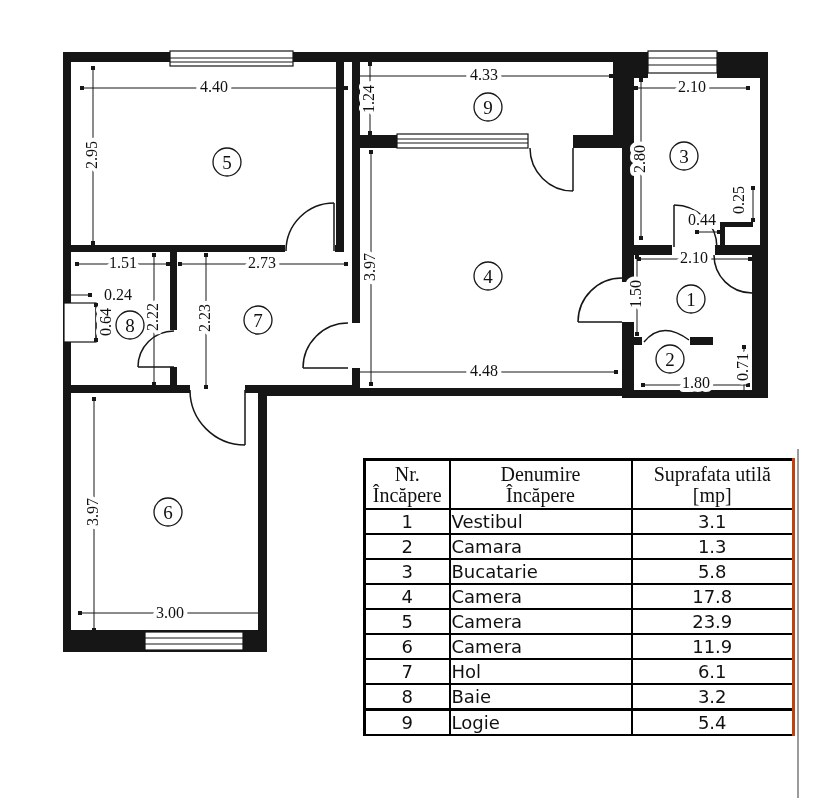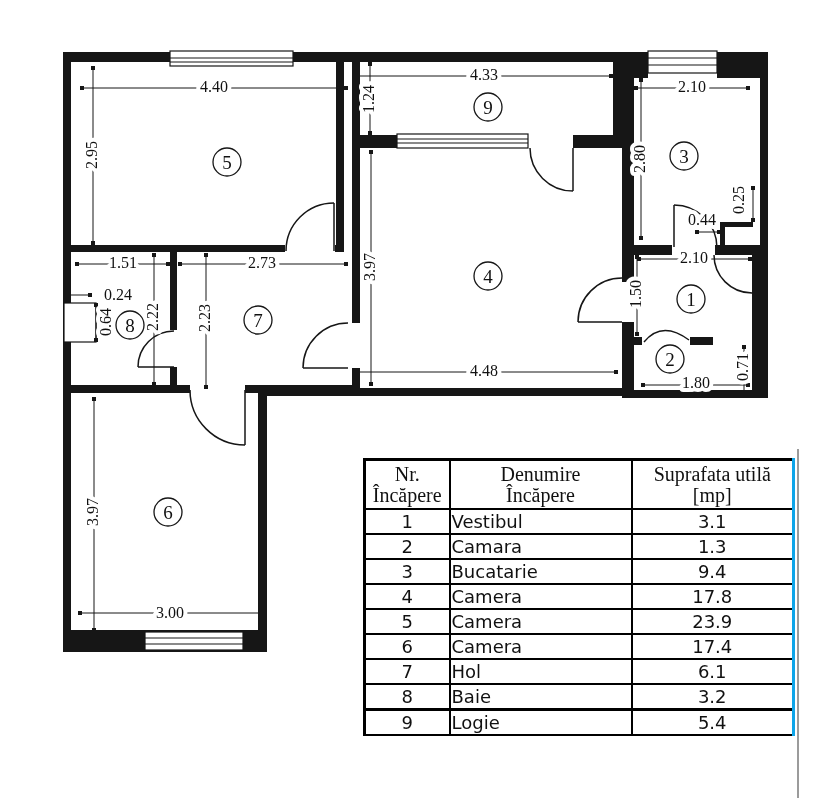--- a/index.html
+++ b/index.html
@@ -24,7 +24,7 @@
   #area-table td{border:2px solid #000;overflow:hidden;white-space:nowrap;}
   #area-table tr.outer-top td{border-top:3px solid #000;}
   #area-table td.first{border-left:3px solid #000;}
-  #area-table td.last{border-right:3px solid #0ea5e9;text-align:center;}
+  #area-table td.last{border-right:3px solid #c2410c;text-align:center;}
   td.hdr{height:45px;text-align:center;font-size:20px;line-height:21px;
       font-family:"Liberation Serif","DejaVu Serif",serif;}
   td.nr{height:21px;text-align:center;font-family:"DejaVu Sans",sans-serif;font-size:18px;}

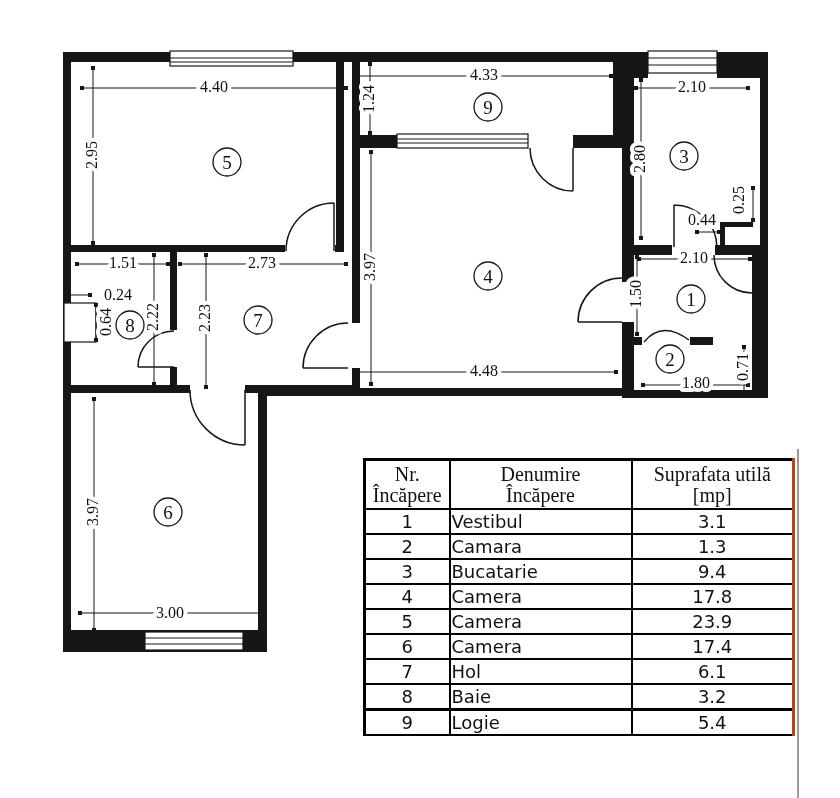--- a/index.html
+++ b/index.html
@@ -263,7 +263,7 @@
   <tr>
     <td class="nr first">3</td>
     <td class="nm">Bucatarie</td>
-    <td class="ar last">9.4</td>
+    <td class="ar last">5.8</td>
   </tr>
   <tr>
     <td class="nr first">4</td>

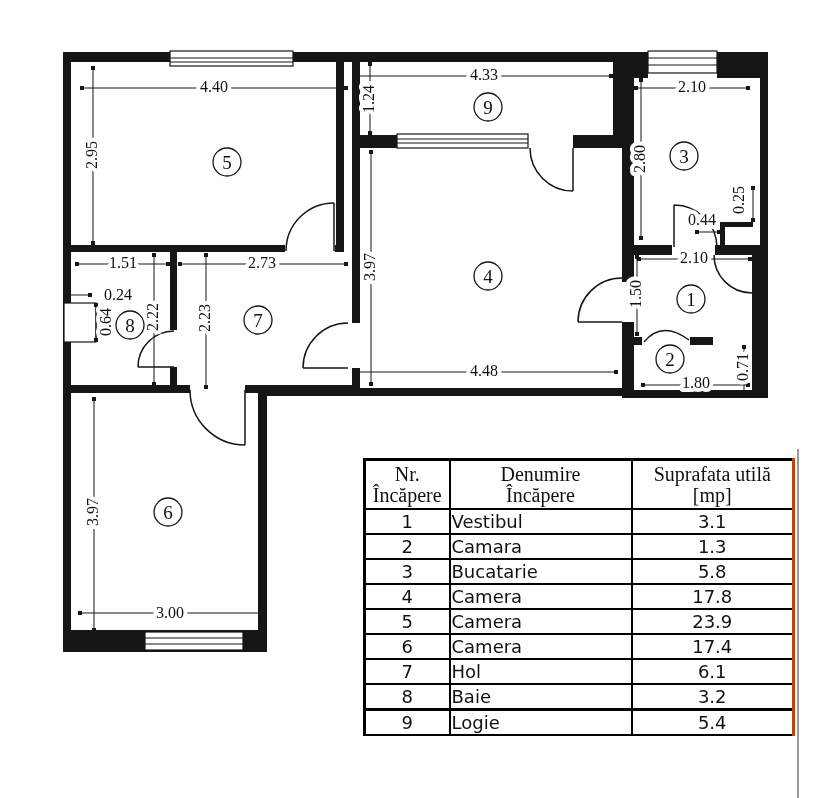--- a/index.html
+++ b/index.html
@@ -278,7 +278,7 @@
   <tr>
     <td class="nr first">6</td>
     <td class="nm">Camera</td>
-    <td class="ar last">17.4</td>
+    <td class="ar last">11.9</td>
   </tr>
   <tr>
     <td class="nr first">7</td>

